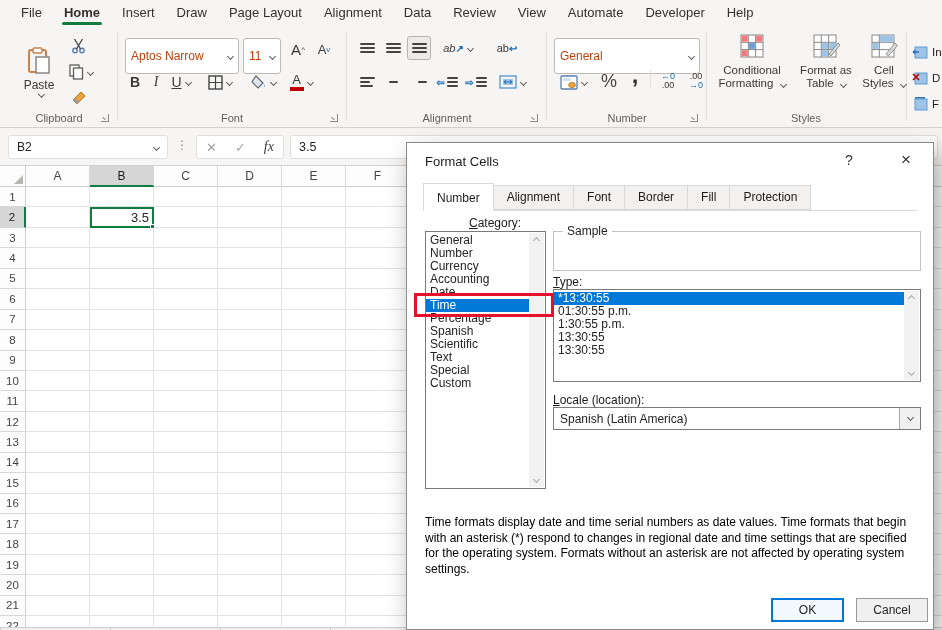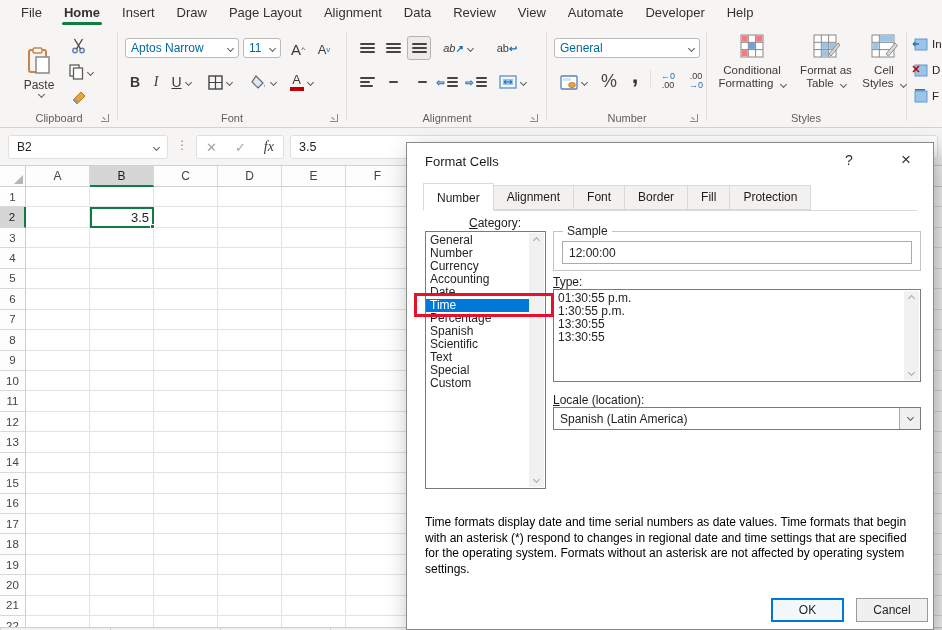--- a/index.html
+++ b/index.html
@@ -20,7 +20,7 @@
   .group-label { position:absolute; bottom:3px; font-size:11px; color:#605e5c; text-align:center; }
   .launcher { position:absolute; bottom:5px; width:8px; height:8px; border-right:1px solid #8a8886; border-bottom:1px solid #8a8886; }
   .launcher:after { content:""; position:absolute; right:2px; bottom:2px; width:4px; height:1px; background:#8a8886; transform:rotate(45deg); }
-  .combo { position:absolute; height:20px; background:#fff; border:1px solid #bdbbb9; border-radius:3px; display:flex; align-items:center; font-size:12px; padding:0 5px; color:#0369a1; }
+  .combo { position:absolute; height:36px; background:#fff; border:1px solid #bdbbb9; border-radius:3px; display:flex; align-items:center; font-size:12px; padding:0 5px; color:#c2410c; }
   .combo .grow { flex:1; overflow:hidden; white-space:nowrap; }
   .chv { display:inline-block; width:5px; height:5px; border-right:1.4px solid #5f5d5b; border-bottom:1.4px solid #5f5d5b; transform:rotate(45deg); margin-left:4px; flex:none; }
   .chv.up { transform:rotate(-135deg); }

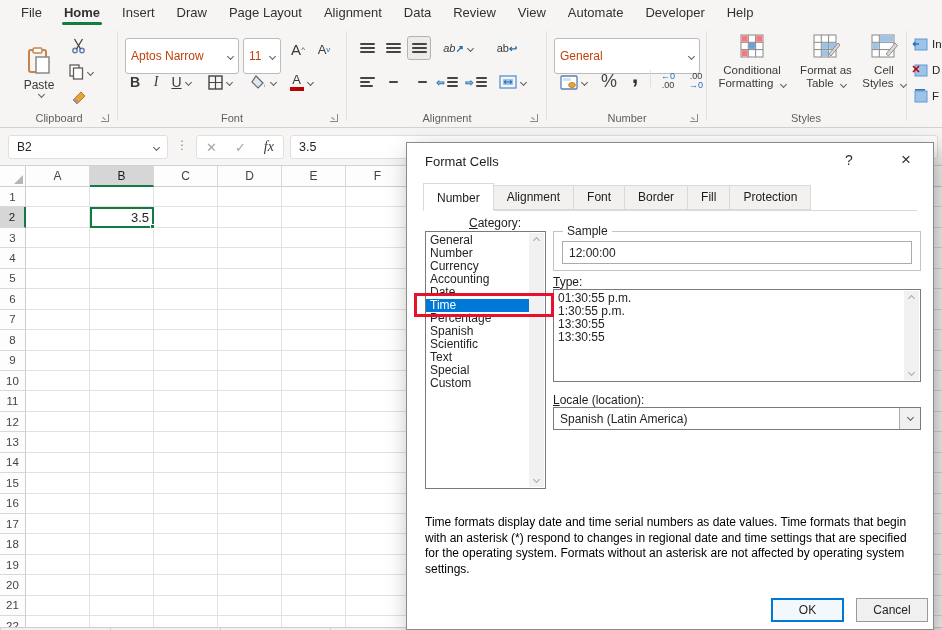--- a/index.html
+++ b/index.html
@@ -342,7 +342,7 @@
   </div>
   <div class="group-label" style="left:707px; width:198px;margin-top:36px;">Styles</div>
 
-  <div id="cells-group" style="position:absolute; left:912px; top:8px; width:30px; overflow:hidden;">
+  <div id="cells-group" style="position:absolute; left:912px; top:16px; width:30px; overflow:hidden;">
       <div style="display: flex; align-items: center; gap: 4px; height: 20px; margin-bottom: 6px; font-size: 11.5px; white-space: nowrap;">
         <span>
           <svg width="16" height="14" viewBox="0 0 16 14">

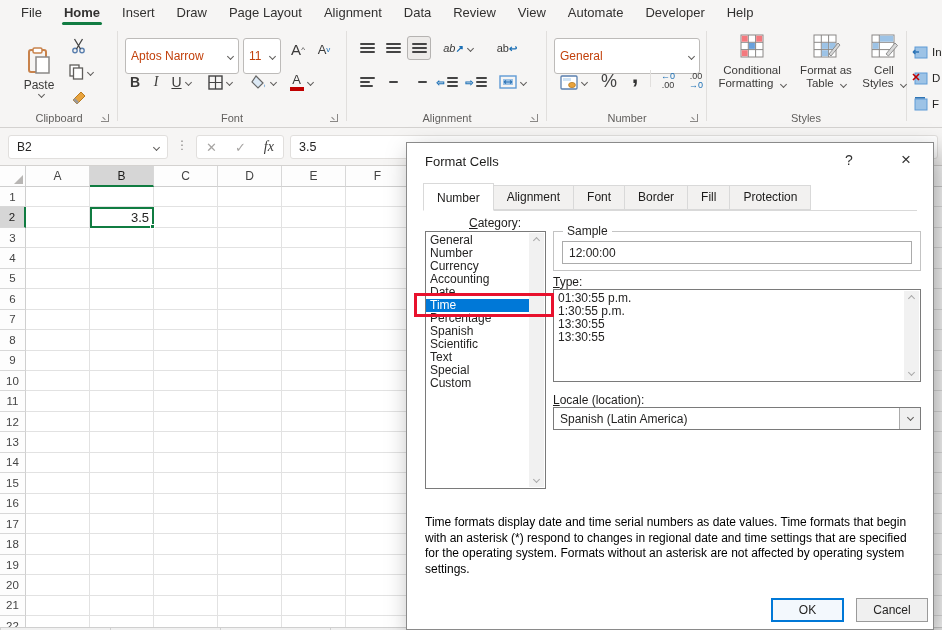--- a/index.html
+++ b/index.html
@@ -668,9 +668,6 @@
 
   <div class="groupbox" style="left:146px; top:88px; width:368px; height:40px;">
     <span class="gtitle">Sample</span>
-    <div class="sample-field">
-      <span>12:00:00</span>
-    </div>
   </div>
 
   <div class="dlabel" style="left:146px; top:132px;"><u>T</u><span id="type-label-rest">ype:</span></div>

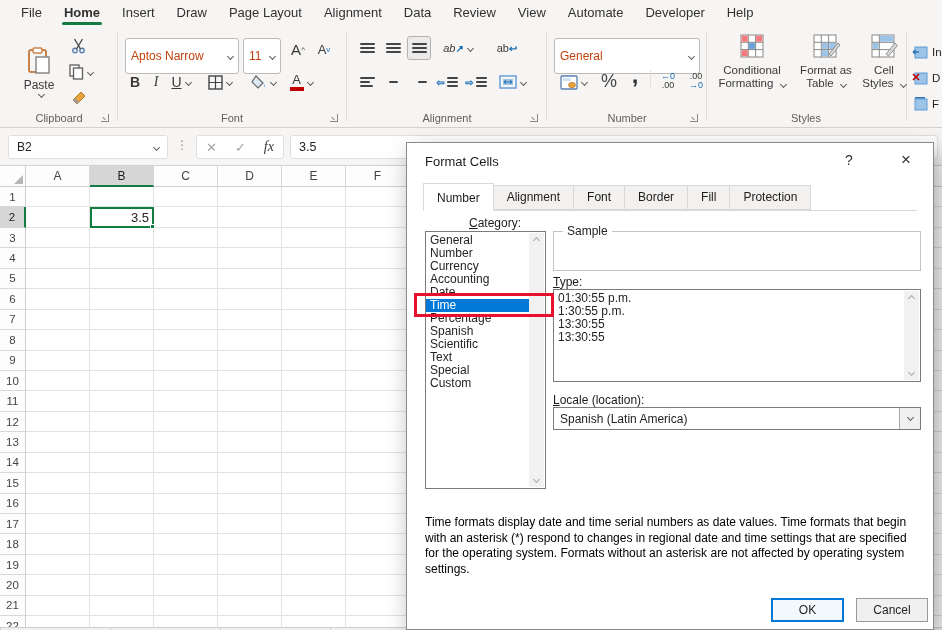--- a/index.html
+++ b/index.html
@@ -673,6 +673,7 @@
   <div class="dlabel" style="left:146px; top:132px;"><u>T</u><span id="type-label-rest">ype:</span></div>
   <div class="listbox" style="left:146px; top:146px; width:368px; height:93px;">
     <div id="type-items" style="padding-top:2px; margin-right:16px;">
+        <div class="litem sel">*13:30:55</div>
         <div class="litem">01:30:55 p.m.</div>
         <div class="litem">1:30:55 p.m.</div>
         <div class="litem">13:30:55</div>

